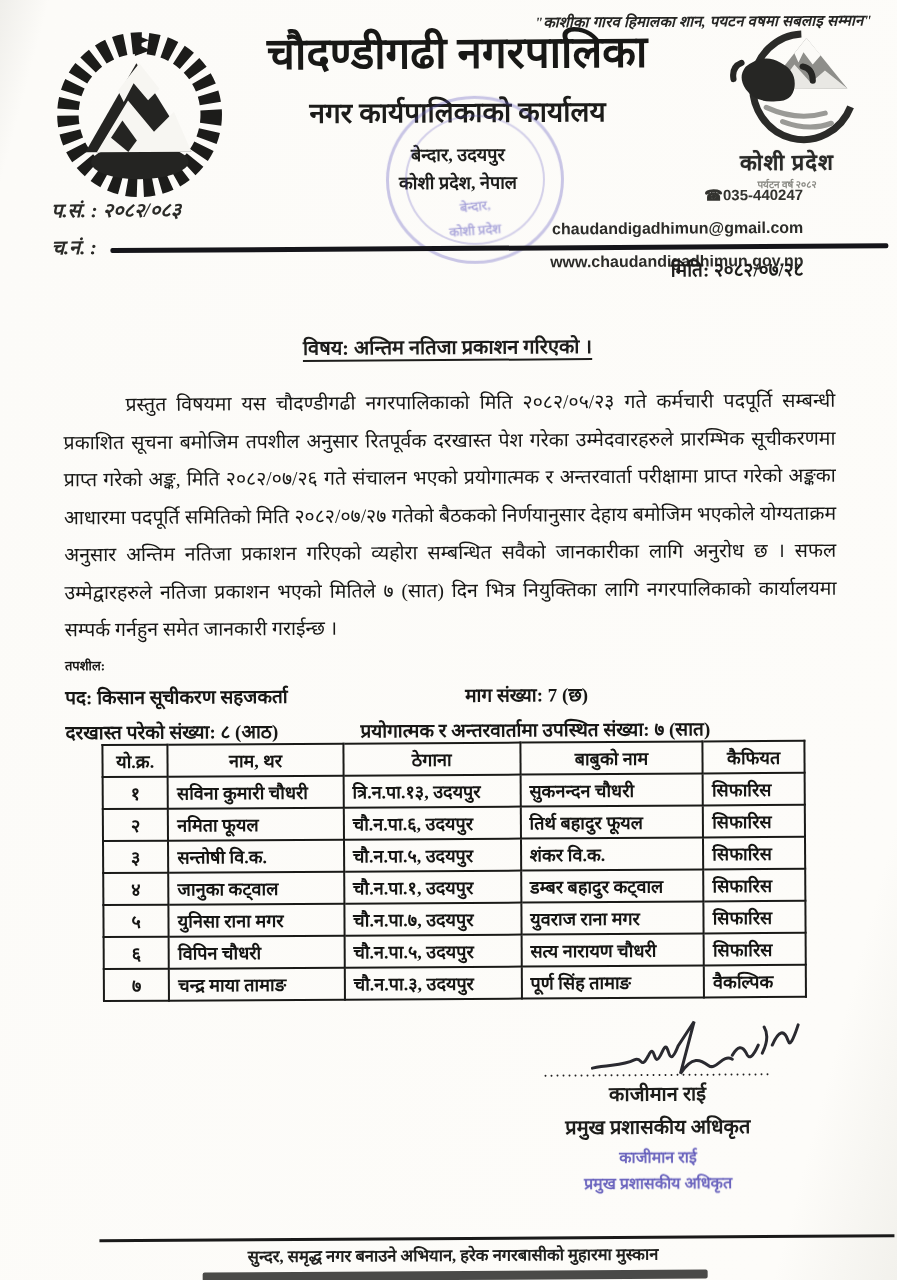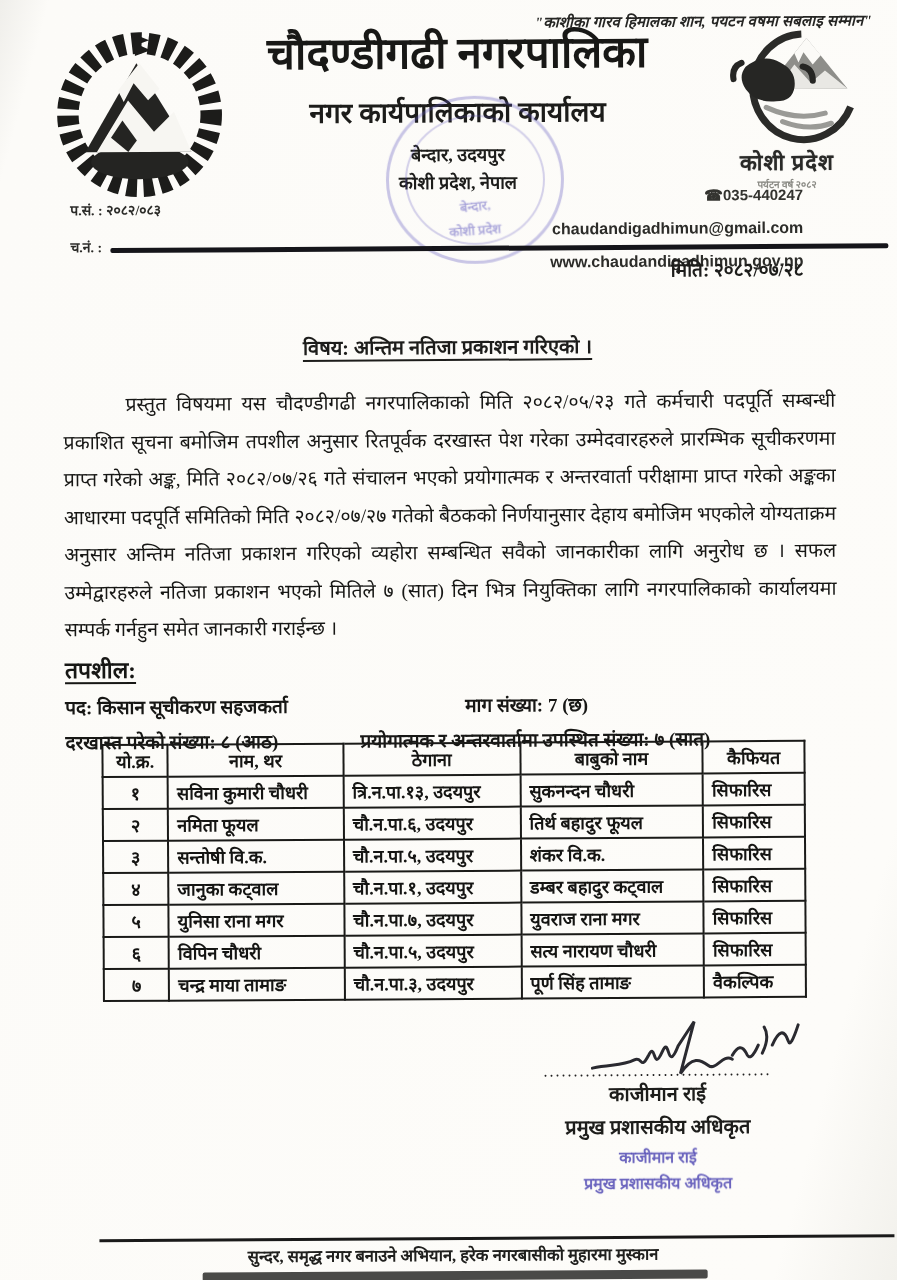--- a/index.html
+++ b/index.html
@@ -55,7 +55,7 @@
   .phone-line { font-size:15px; font-weight:bold; font-family:"Liberation Sans", sans-serif; color:#33332f; }
   .email-line,.web-line { font-size:16px; font-weight:bold; font-family:"Liberation Sans", sans-serif; color:#2c2c29; }
 
-  .refs { position:absolute; top:190px; left:72px; font-size:14px; font-weight:bold; line-height:37px; color:#2b2b28; }
+  .refs { position:absolute; top:190px; left:53px; font-size:20px; font-weight:bold; line-height:37px; color:#2b2b28;font-style:italic; }
 
   .header-rule { position:absolute; top:246px; left:112px; width:778px; height:5px;
                  background:#15151a; border-radius:2px; }

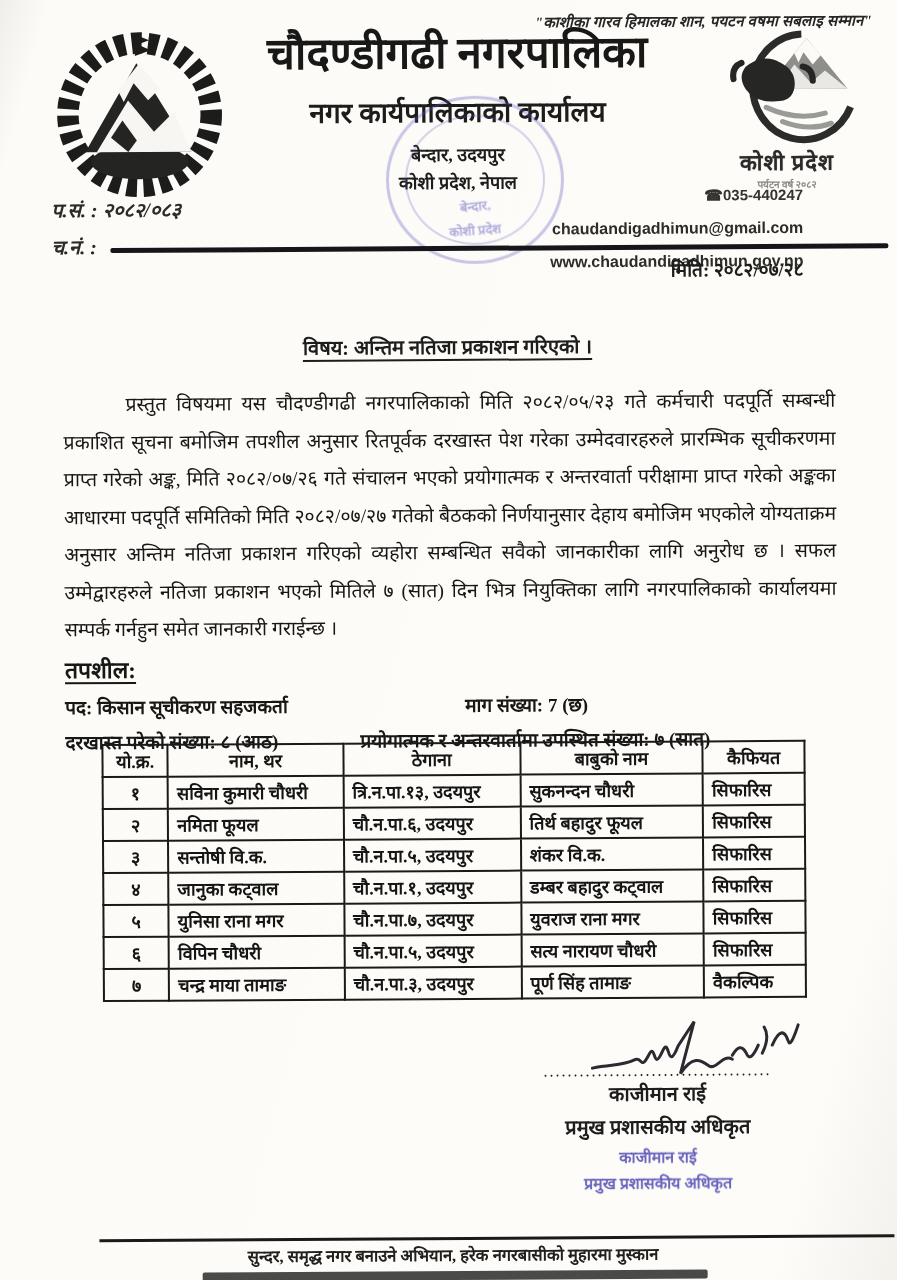--- a/index.html
+++ b/index.html
@@ -73,7 +73,7 @@
   }
 
   .details { position:absolute; top:651px; left:64px; width:772px; font-size:19px; font-weight:bold; color:#171715; }
-  .details-heading { text-decoration:underline; text-underline-offset:4px; font-size:23px; }
+  .details-heading { text-underline-offset:4px; font-size:13px; }
   .details-row { display:flex; margin-top:9px; }
   .post-cell { width:400px; }
   .apps-cell { width:295px; }

